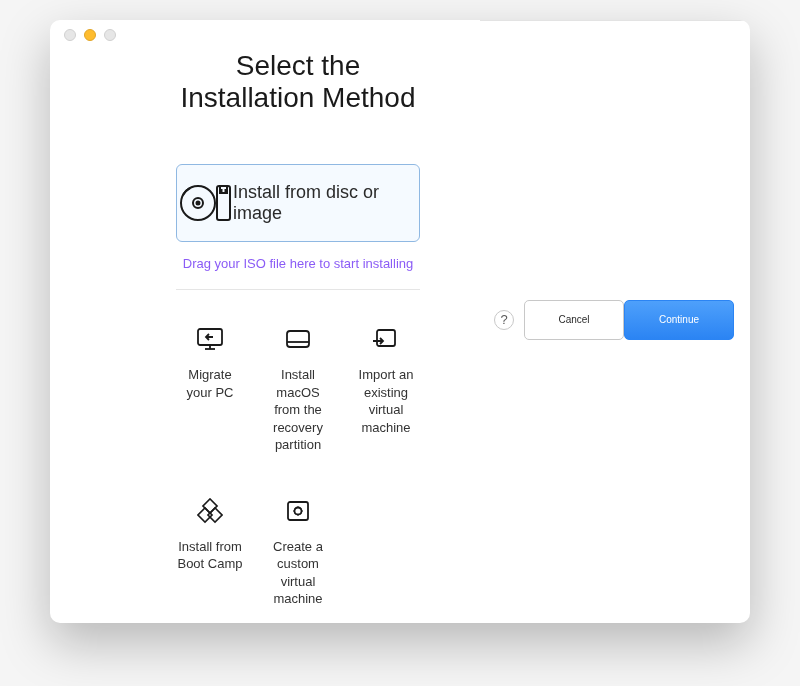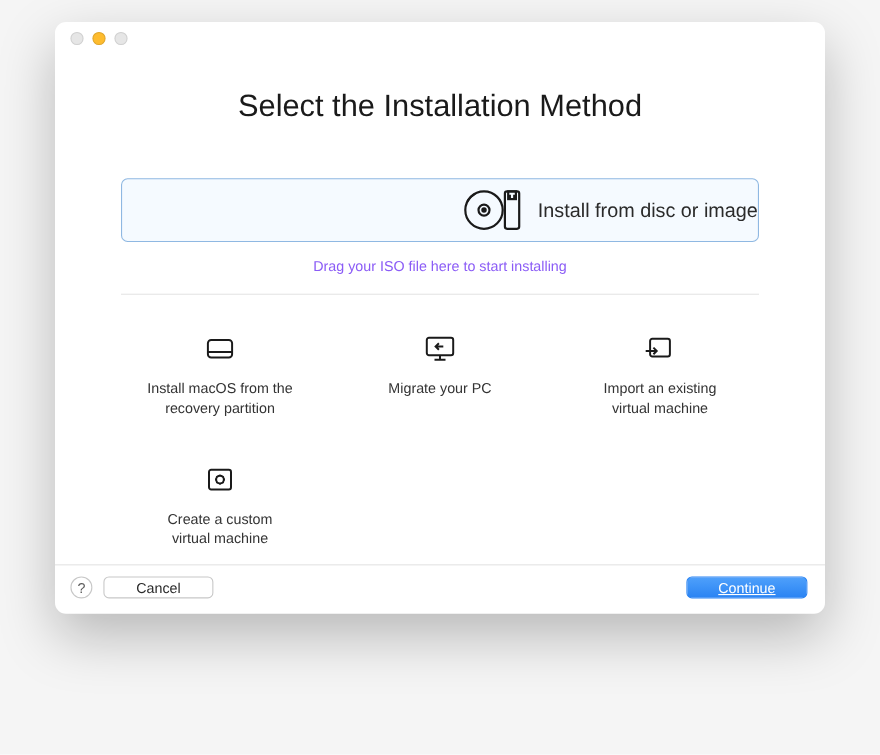--- a/index.html
+++ b/index.html
@@ -24,7 +24,7 @@
       box-shadow: 0 20px 50px rgba(0,0,0,0.25);
       overflow: hidden;
       display: flex;
-      flex-direction: column;
+      flex-direction: row;
     }
     .titlebar {
       height: 30px;

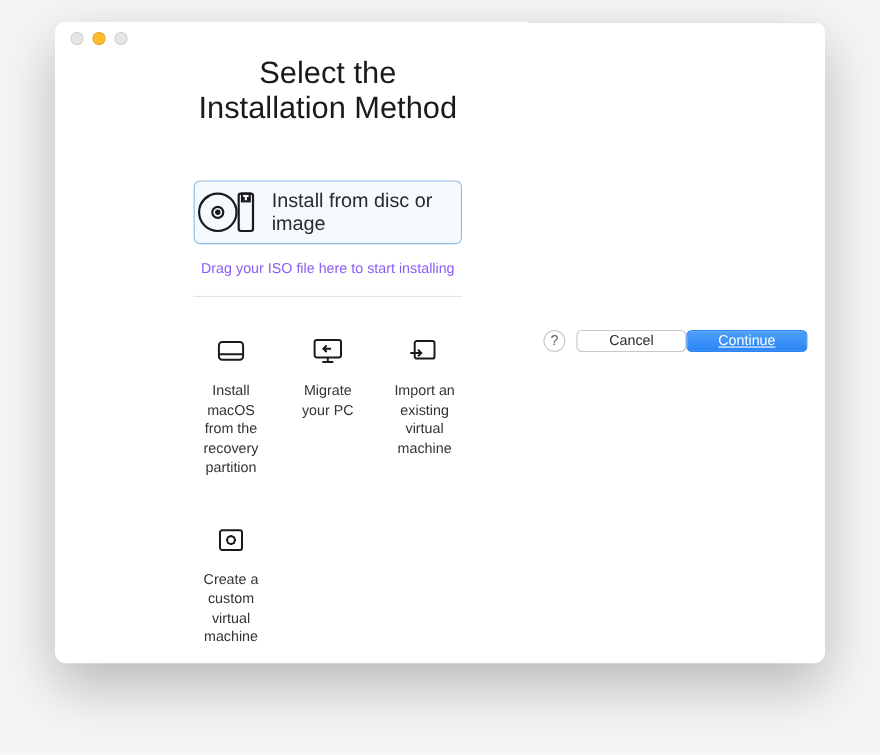--- a/index.html
+++ b/index.html
@@ -56,11 +56,10 @@
       border: 1px solid #8fb8e2;
       background: #f5faff;
       border-radius: 6px;
-      height: 58px;
+      height: 78px;
       display: flex;
       align-items: center;
       justify-content: flex-end;
-      gap: 14px;
       cursor: pointer;
     }
     .hero-option .icon-wrap {

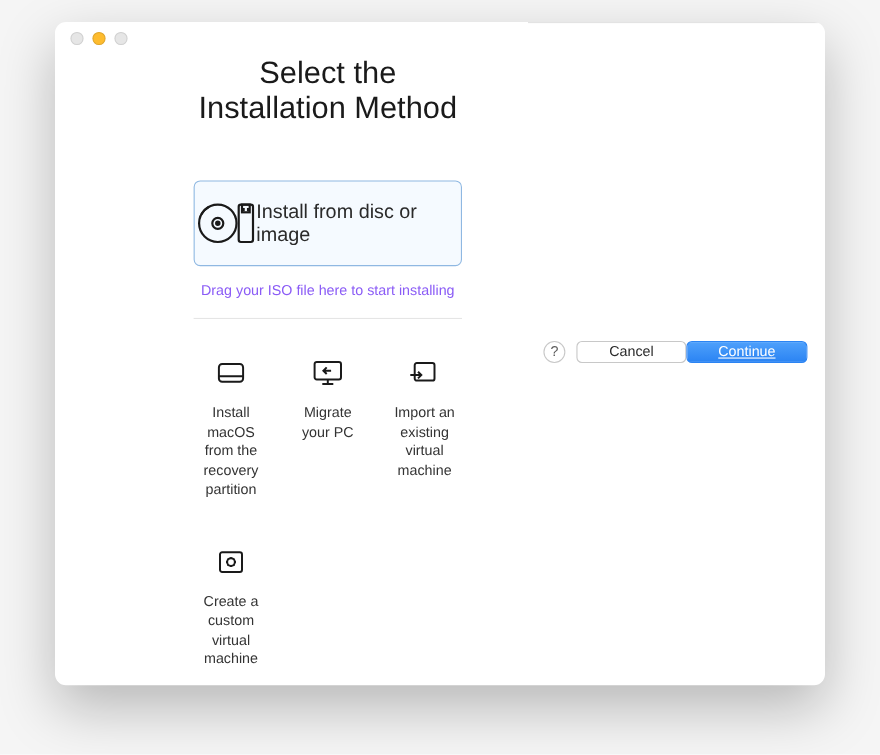--- a/index.html
+++ b/index.html
@@ -131,9 +131,9 @@
       margin-right: 10px;
     }
     .btn {
-      height: 20px;
+      height: 40px;
       border-radius: 5px;
-      font-size: 13px;
+      font-size: 10px;
       padding: 0 16px;
       cursor: pointer;
       border: 1px solid #c8c8c8;

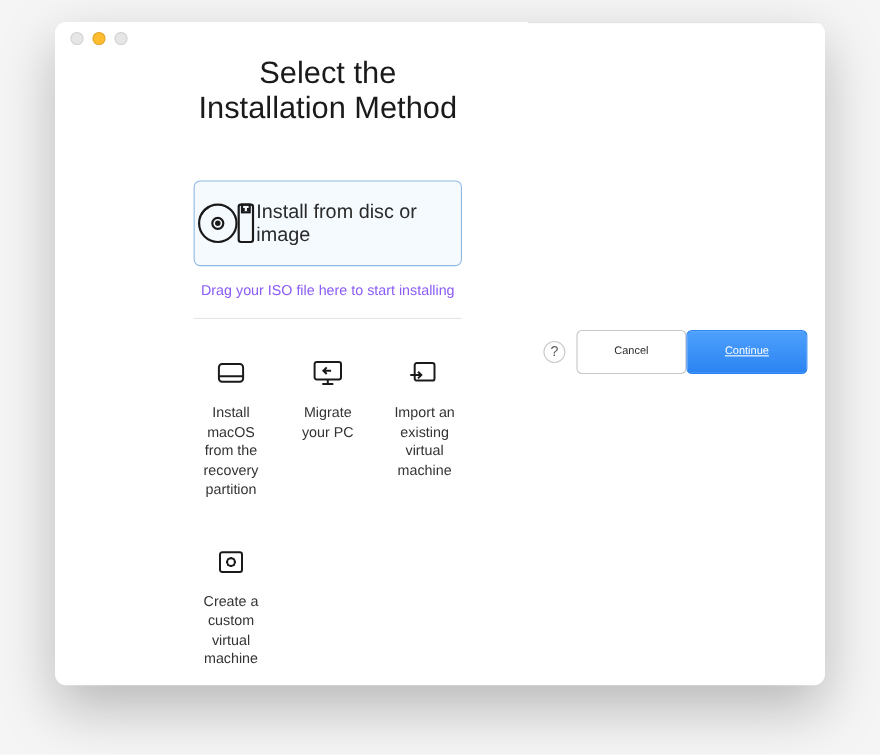--- a/index.html
+++ b/index.html
@@ -146,7 +146,6 @@
       border: 1px solid #2b84f3;
       color: #fff;
       min-width: 110px;
-      text-decoration: underline;
     }
     .footer-spacer {
       flex: 1;

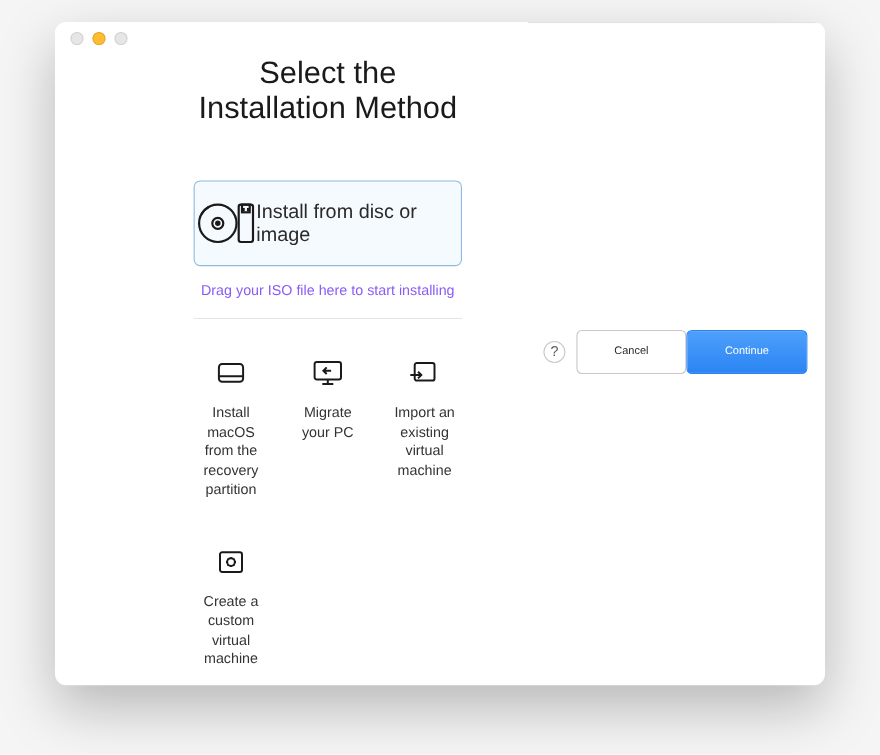--- a/index.html
+++ b/index.html
@@ -189,17 +189,6 @@
 
       <div class="option">
         <div class="icon-slot">
-          <svg width="30" height="24" viewBox="0 0 30 24" fill="none" stroke="#1a1a1a" stroke-width="1.8">
-            <rect x="4" y="4" width="22" height="16" rx="3"></rect>
-            <line x1="4" y1="15" x2="26" y2="15"></line>
-          </svg>
-        </div>
-        <div class="opt-label">Install macOS from the
-recovery partition</div>
-      </div>
-
-      <div class="option">
-        <div class="icon-slot">
           <svg width="30" height="26" viewBox="0 0 30 26" fill="none" stroke="#1a1a1a" stroke-width="1.8">
             <rect x="3" y="3" width="24" height="16" rx="2"></rect>
             <line x1="10" y1="23" x2="20" y2="23"></line>
@@ -208,6 +197,17 @@
           </svg>
         </div>
         <div class="opt-label">Migrate your PC</div>
+      </div>
+
+      <div class="option">
+        <div class="icon-slot">
+          <svg width="30" height="24" viewBox="0 0 30 24" fill="none" stroke="#1a1a1a" stroke-width="1.8">
+            <rect x="4" y="4" width="22" height="16" rx="3"></rect>
+            <line x1="4" y1="15" x2="26" y2="15"></line>
+          </svg>
+        </div>
+        <div class="opt-label">Install macOS from the
+recovery partition</div>
       </div>
 
       <div class="option">

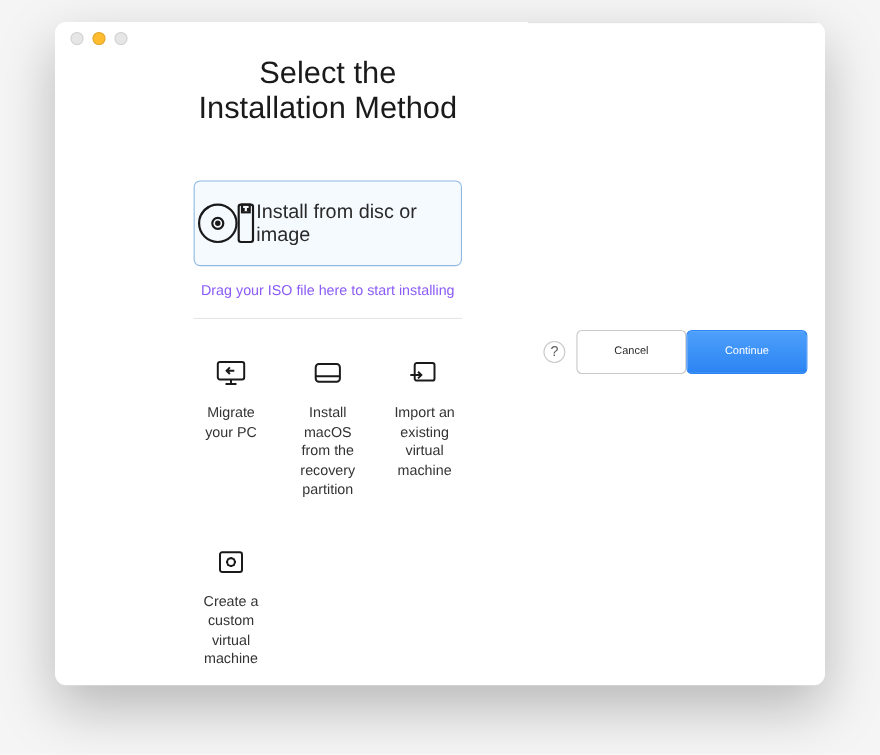--- a/index.html
+++ b/index.html
@@ -221,6 +221,16 @@
 virtual machine</div>
       </div>
 
+      <div class="option">
+        <div class="icon-slot">
+          <svg width="26" height="26" viewBox="0 0 26 26" fill="none" stroke="#1a1a1a" stroke-width="1.6">
+            <rect x="8" y="3" width="10" height="10" transform="rotate(45 13 8)"></rect>
+            <rect x="3" y="12" width="10" height="10" transform="rotate(45 8 17)"></rect>
+            <rect x="13" y="12" width="10" height="10" transform="rotate(45 18 17)"></rect>
+          </svg>
+        </div>
+        <div class="opt-label">Install from Boot Camp</div>
+      </div>
 
       <div class="option">
         <div class="icon-slot">

